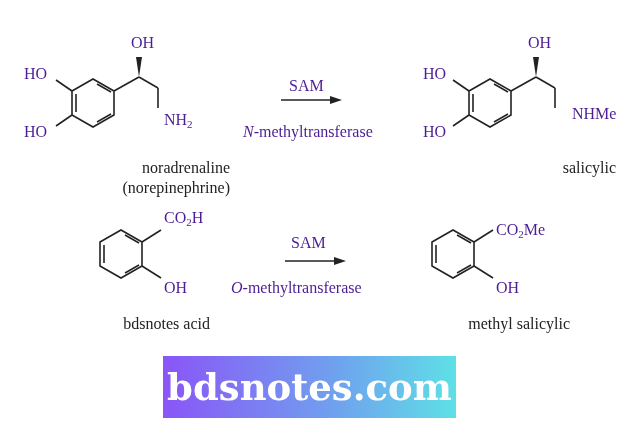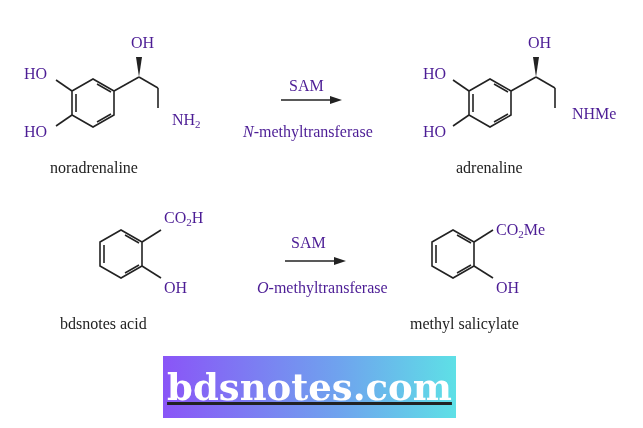--- a/index.html
+++ b/index.html
@@ -82,7 +82,7 @@
 <div class="t" style="left:131px; top:35px;">OH</div>
 <div class="t" style="left:24px; top:66px;">HO</div>
 <div class="t" style="left:24px; top:124px;">HO</div>
-<div class="t" style="left:172px; top:112px;"><span>NH</span><sub>2</sub></div>
+<div class="t" style="left:164px; top:112px;"><span>NH</span><sub>2</sub></div>
 <div class="lbl" style="left:50px; top:158px; width:180px;">
   <div>noradrenaline</div>
 </div>

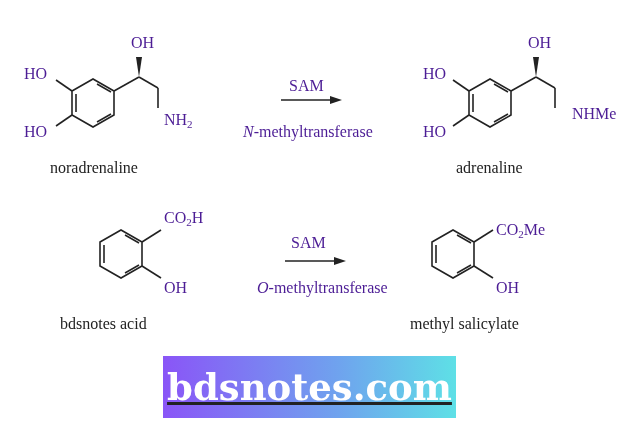--- a/index.html
+++ b/index.html
@@ -6,7 +6,7 @@
   body { width: 643px; height: 428px; position: relative; overflow: hidden;
          font-family: "Liberation Serif", "DejaVu Serif", serif; color: #222; }
   .t { position: absolute; font-size: 16px; line-height: 1; white-space: nowrap; color: #4c1d95; }
-  .lbl { position: absolute; font-size: 16px; line-height: 20px; text-align: left; color: #222; }
+  .lbl { position: absolute; font-size: 16px; line-height: 20px; text-align: right; color: #222; }
   .it { font-style: italic; }
   svg.struct { position: absolute; left: 0; top: 0; }
   .banner { position: absolute; left: 163px; top: 356px; width: 293px; height: 62px;

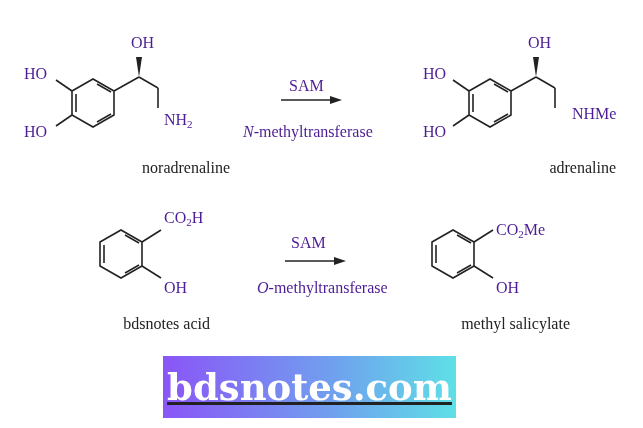--- a/index.html
+++ b/index.html
@@ -95,7 +95,7 @@
 <div class="t" style="left:423px; top:124px;">HO</div>
 <div class="t" style="left:572px; top:106px;">NHMe</div>
 <div class="lbl" style="left:456px; top:158px; width:160px;">
-  <div>adrenaline</div>
+  <div>salicylic</div>
 </div>
 
 <div class="t" style="left:164px; top:210px;"><span>CO</span><sub>2</sub><span>H</span></div>

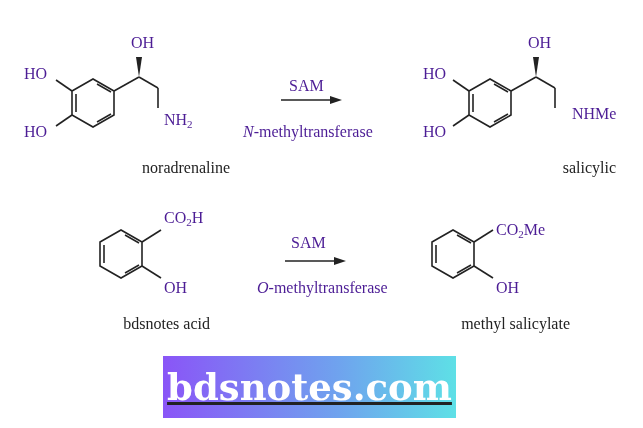--- a/index.html
+++ b/index.html
@@ -85,6 +85,7 @@
 <div class="t" style="left:164px; top:112px;"><span>NH</span><sub>2</sub></div>
 <div class="lbl" style="left:50px; top:158px; width:180px;">
   <div>noradrenaline</div>
+  <div>(norepinephrine)</div>
 </div>
 
 <div class="t" style="left:289px; top:78px;">SAM</div>

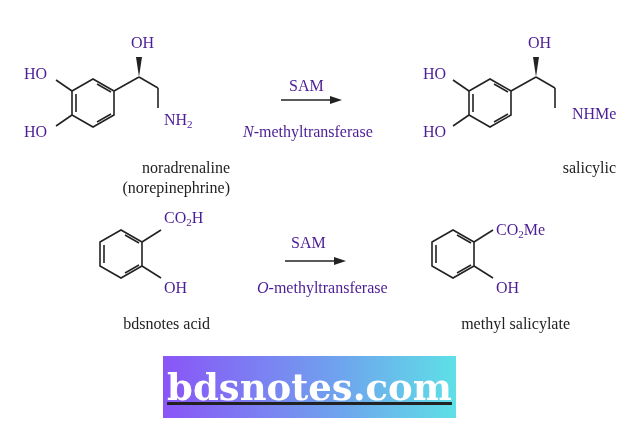--- a/index.html
+++ b/index.html
@@ -104,7 +104,7 @@
 <div class="lbl" style="left:60px; top:314px; width:150px;">bdsnotes acid</div>
 
 <div class="t" style="left:291px; top:235px;">SAM</div>
-<div class="t" style="left:231px; top:280px;margin-left:26px;"><span class="it">O</span><span>-methyltransferase</span></div>
+<div class="t" style="left:231px; top:280px;"><span class="it">O</span><span>-methyltransferase</span></div>
 
 <div class="t" style="left:496px; top:222px;"><span>CO</span><sub>2</sub><span>Me</span></div>
 <div class="t" style="left:496px; top:280px;">OH</div>

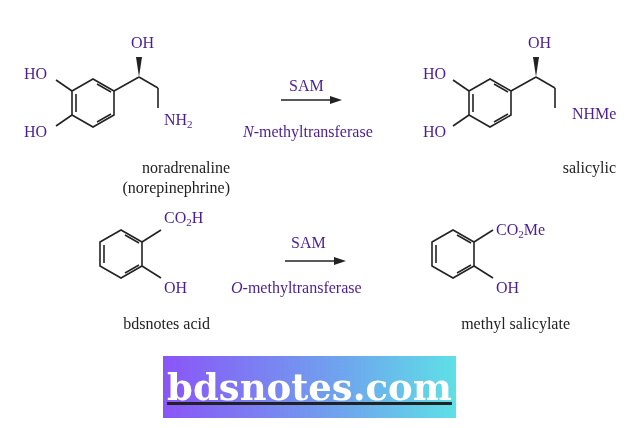--- a/index.html
+++ b/index.html
@@ -108,7 +108,7 @@
 
 <div class="t" style="left:496px; top:222px;"><span>CO</span><sub>2</sub><span>Me</span></div>
 <div class="t" style="left:496px; top:280px;">OH</div>
-<div class="lbl" style="left:410px; top:314px; width:160px;">methyl salicylate</div>
+<div class="lbl" style="left:410px; top:314px; width:160px;">methyl salicylic</div>
 
 <div class="banner">
   <span>bdsnotes.com</span>

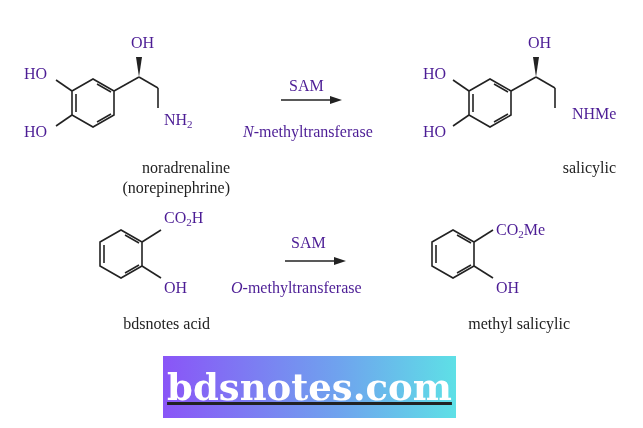--- a/index.html
+++ b/index.html
@@ -11,7 +11,7 @@
   svg.struct { position: absolute; left: 0; top: 0; }
   .banner { position: absolute; left: 163px; top: 356px; width: 293px; height: 62px;
             background: linear-gradient(90deg, #8a55f7 0%, #6fa3ee 60%, #5ee0e6 100%);
-            display: flex; align-items: center; justify-content: center; text-decoration: underline; }
+            display: flex; align-items: center; justify-content: center; }
   .banner span { color: #ffffff; font-family: "DejaVu Serif", "Liberation Serif", serif;
                  font-weight: bold; font-size: 37px; letter-spacing: 0px; }
   sub { font-size: 11px; vertical-align: -3px; }

